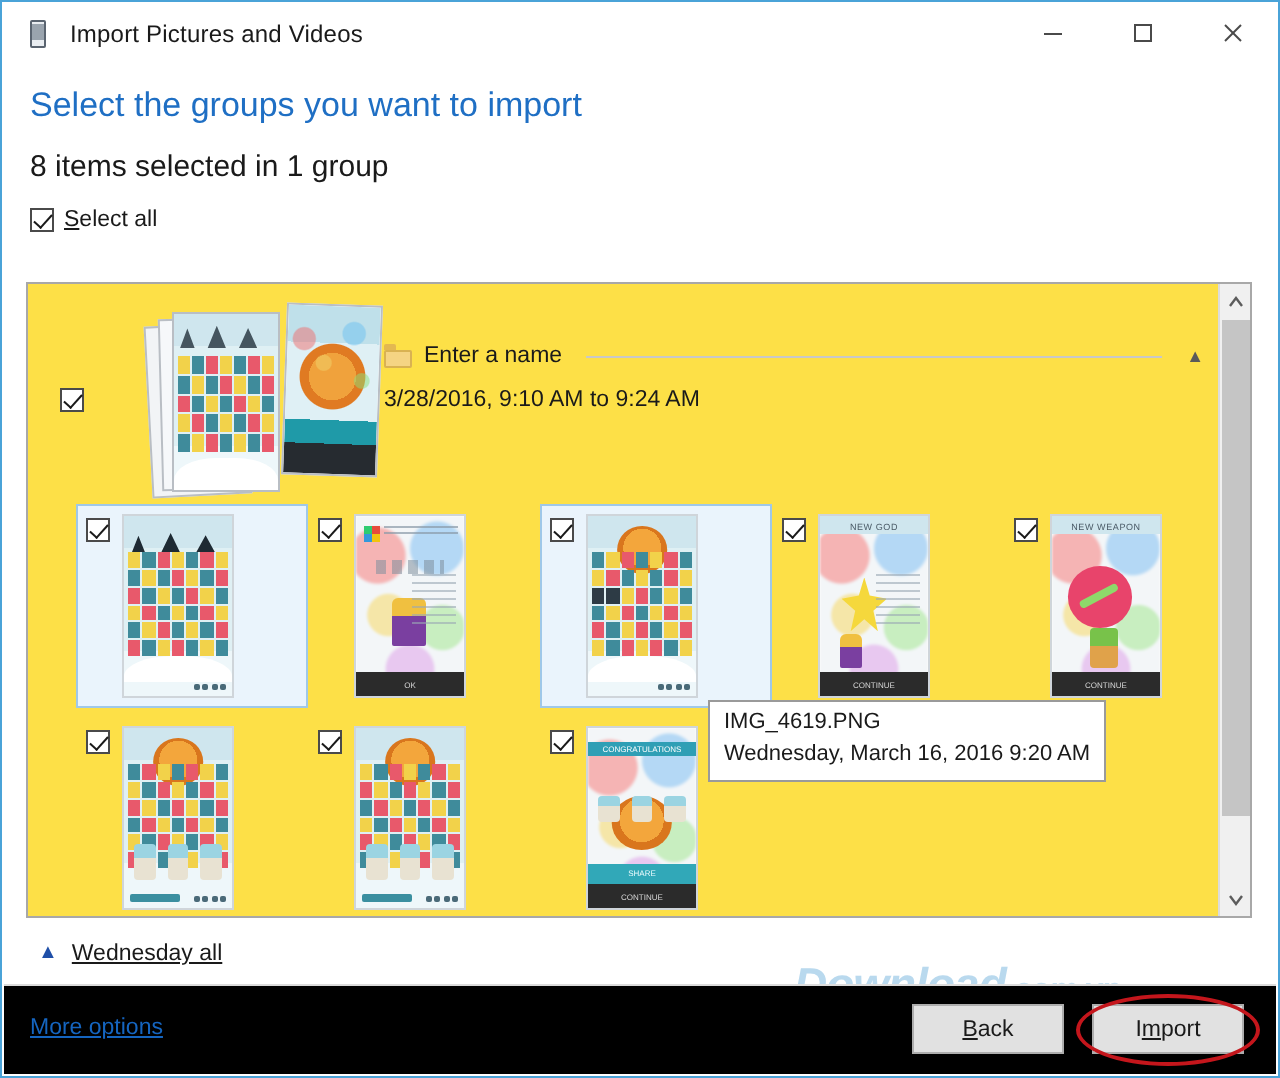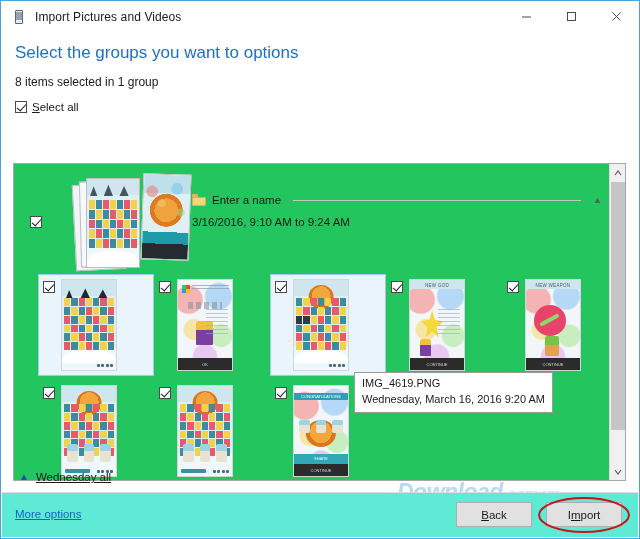--- a/index.html
+++ b/index.html
@@ -577,7 +577,7 @@
     </div>
   </div>
 
-  <div class="heading">Select the groups you want to options</div>
+  <div class="heading">Select the groups you want to import</div>
   <div class="subline">8 items selected in 1 group</div>
 
   <div class="selectall-row">

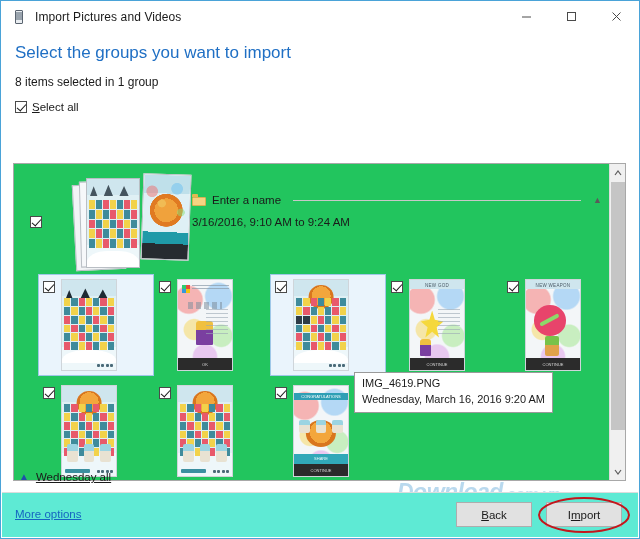--- a/index.html
+++ b/index.html
@@ -76,7 +76,7 @@
     font-weight: 400;
   }
   .subline {
-    font-size: 12px;
+    font-size: 15px;
     color: #1a1a1a;
     margin: 12px 0 0 14px;
   }

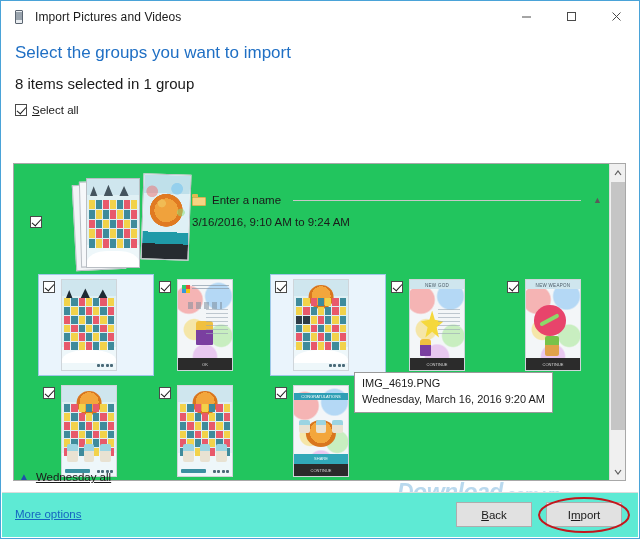--- a/index.html
+++ b/index.html
@@ -120,10 +120,10 @@
   
   .listpanel {
     position: absolute;
-    left: 12px; top: 162px;
+    left: 12px; top: 140px;
     width: 613px; height: 318px;
     border: 1px solid #a8a8a8;
-    background: #22c55e;
+    background: #fde047;
     overflow: hidden;
   }
   .list-inner {

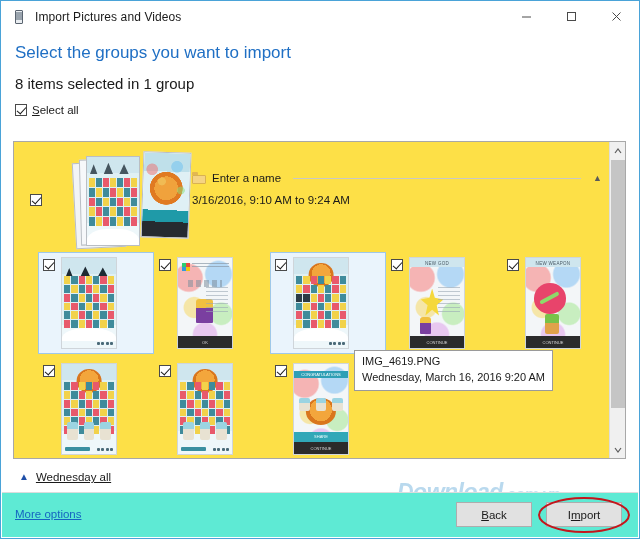--- a/index.html
+++ b/index.html
@@ -654,7 +654,7 @@
             <span class="name-rule"></span>
             <span class="collapse-caret">▲</span>
           </div>
-          <div class="date-row">3/16/2016, 9:10 AM to 9:24 AM</div>
+          <div class="date-row">3/28/2016, 9:10 AM to 9:24 AM</div>
         </div>
       </div>
 

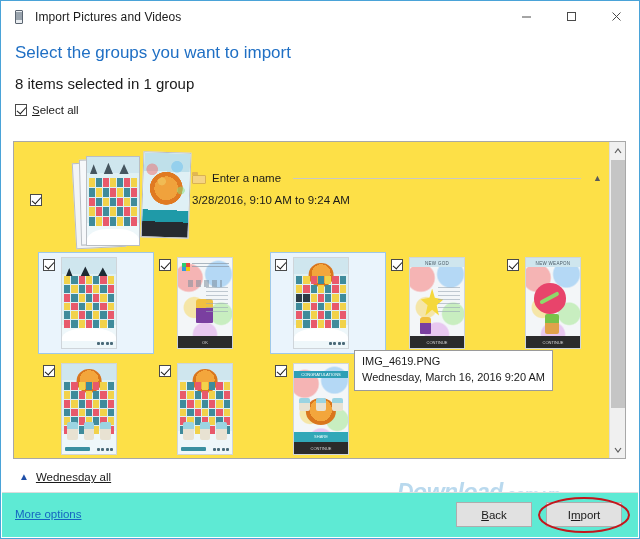--- a/index.html
+++ b/index.html
@@ -513,7 +513,7 @@
     position: absolute;
     left: 1px; right: 1px; bottom: 1px;
     height: 45px;
-    background: #5eead4;
+    background: #000000;
     border-top: 1px solid #dcdcdc;
   }
   .more-options {

